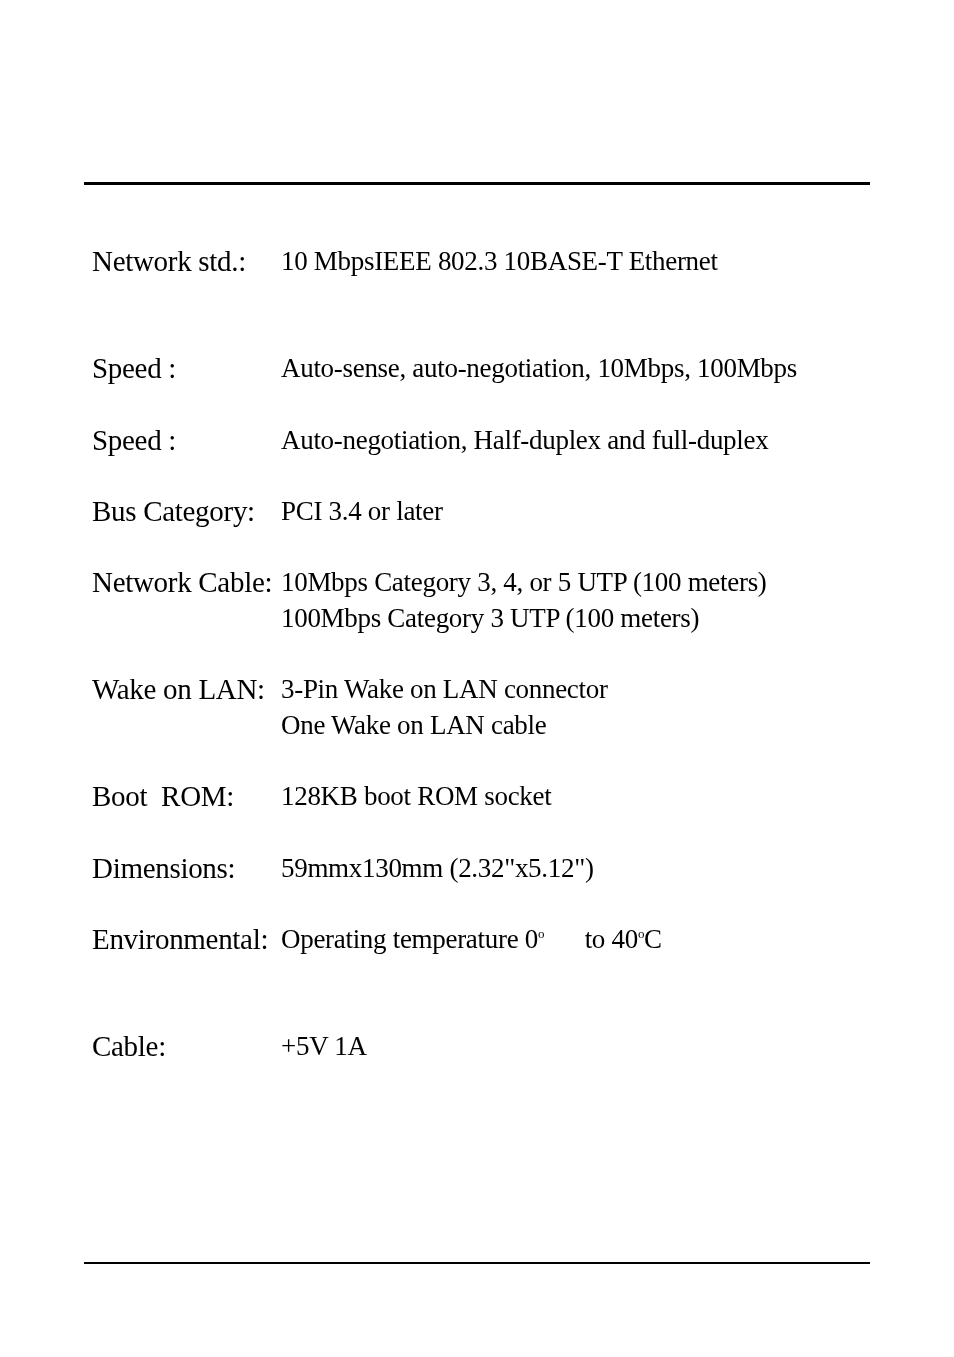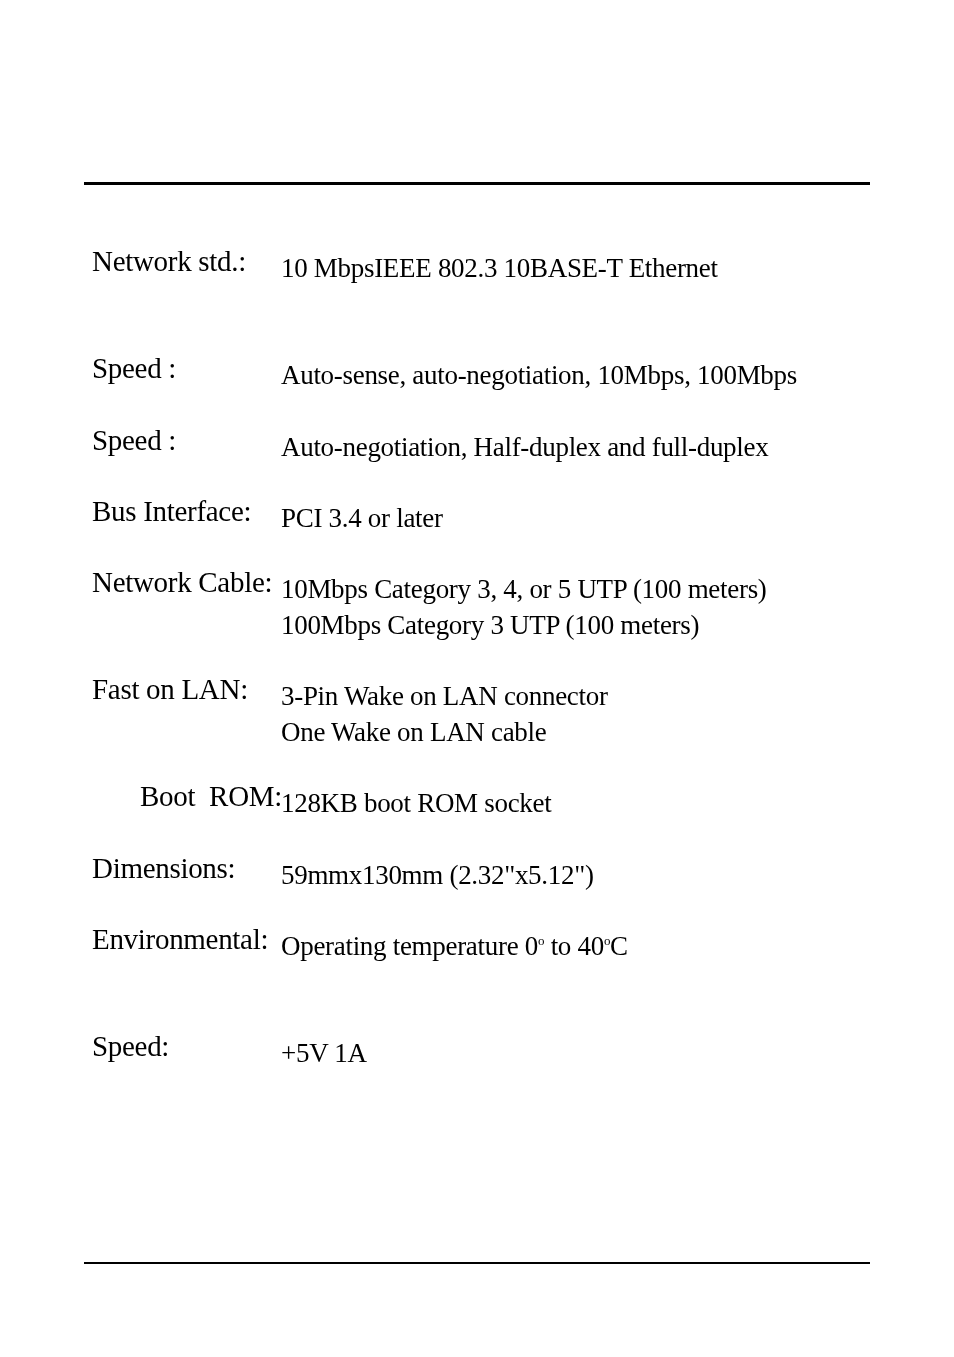--- a/index.html
+++ b/index.html
@@ -52,7 +52,7 @@
     .spec-values {
       position: absolute;
       left: 197px;
-      top: 7px;
+      top: 0;
     }
     .spec-value {
       display: block;

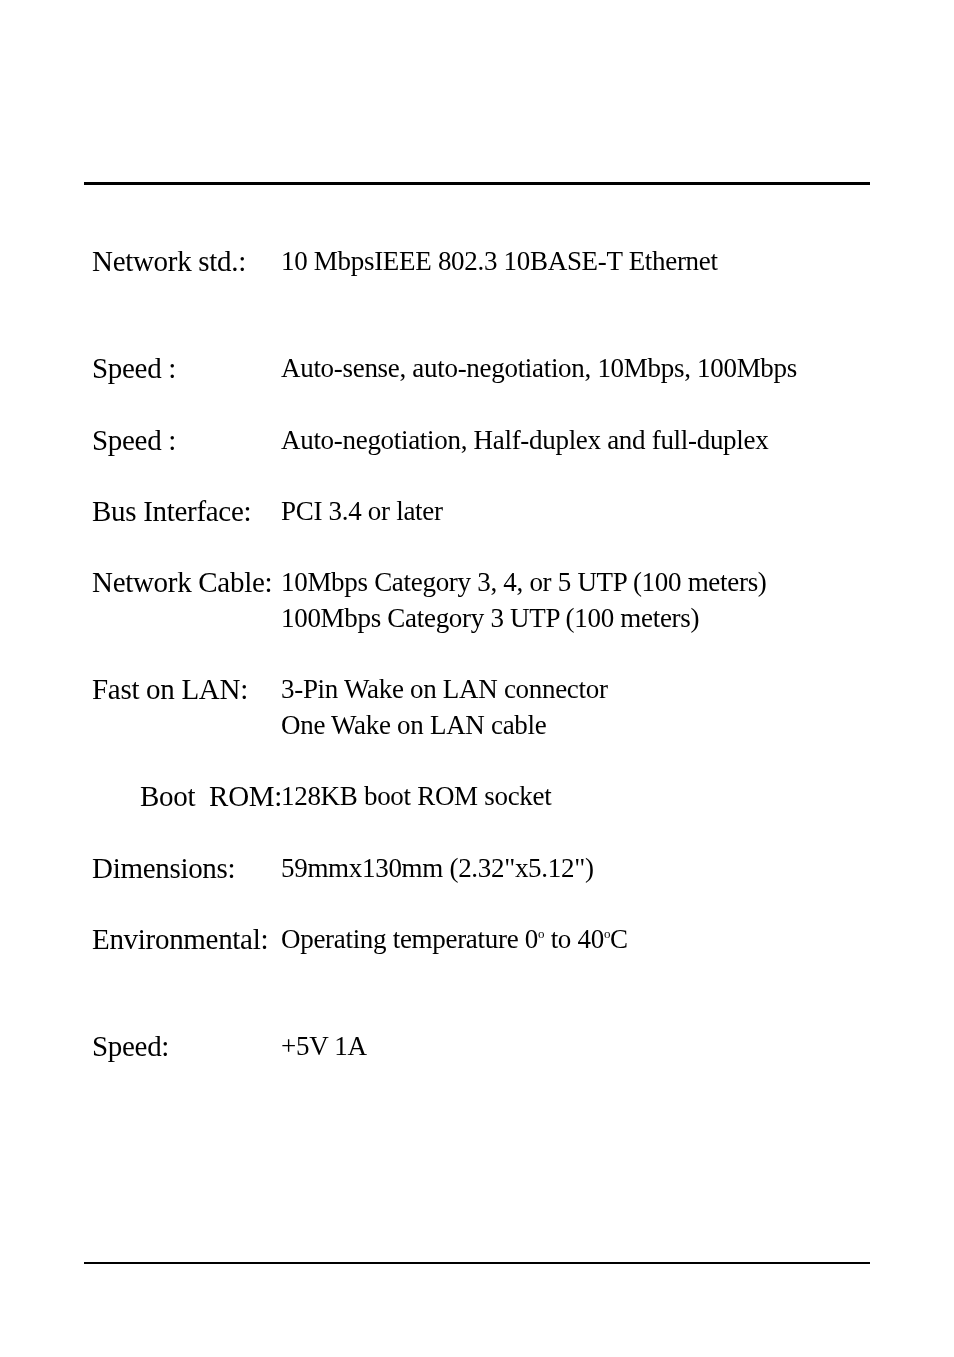--- a/index.html
+++ b/index.html
@@ -99,7 +99,7 @@
   </div>
 
   <div class="spec-row" style="top:493px;">
-    <span class="spec-label">Bus Interface:</span>
+    <span class="spec-label">Bus Category:</span>
     <div class="spec-values">
       <span class="spec-value">PCI 3.4 or later</span>
     </div>

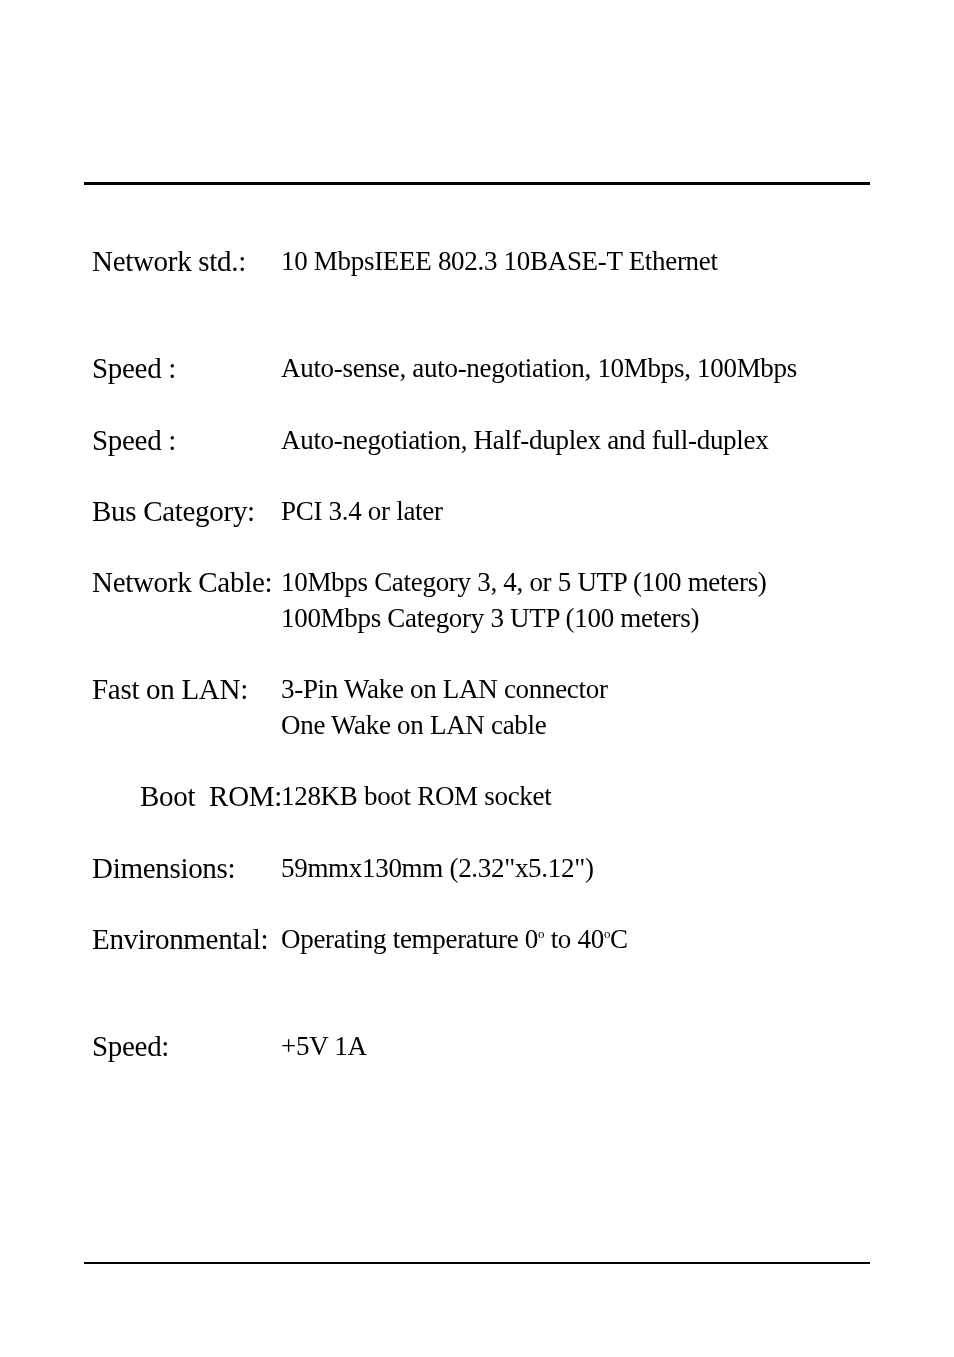--- a/index.html
+++ b/index.html
@@ -114,7 +114,7 @@
   </div>
 
   <div class="spec-row" style="top:671px;">
-    <span class="spec-label">Fast on LAN:</span>
+    <span class="spec-label">Wake on LAN:</span>
     <div class="spec-values">
       <span class="spec-value">3-Pin Wake on LAN connector</span>
       <span class="spec-value">One Wake on LAN cable</span>

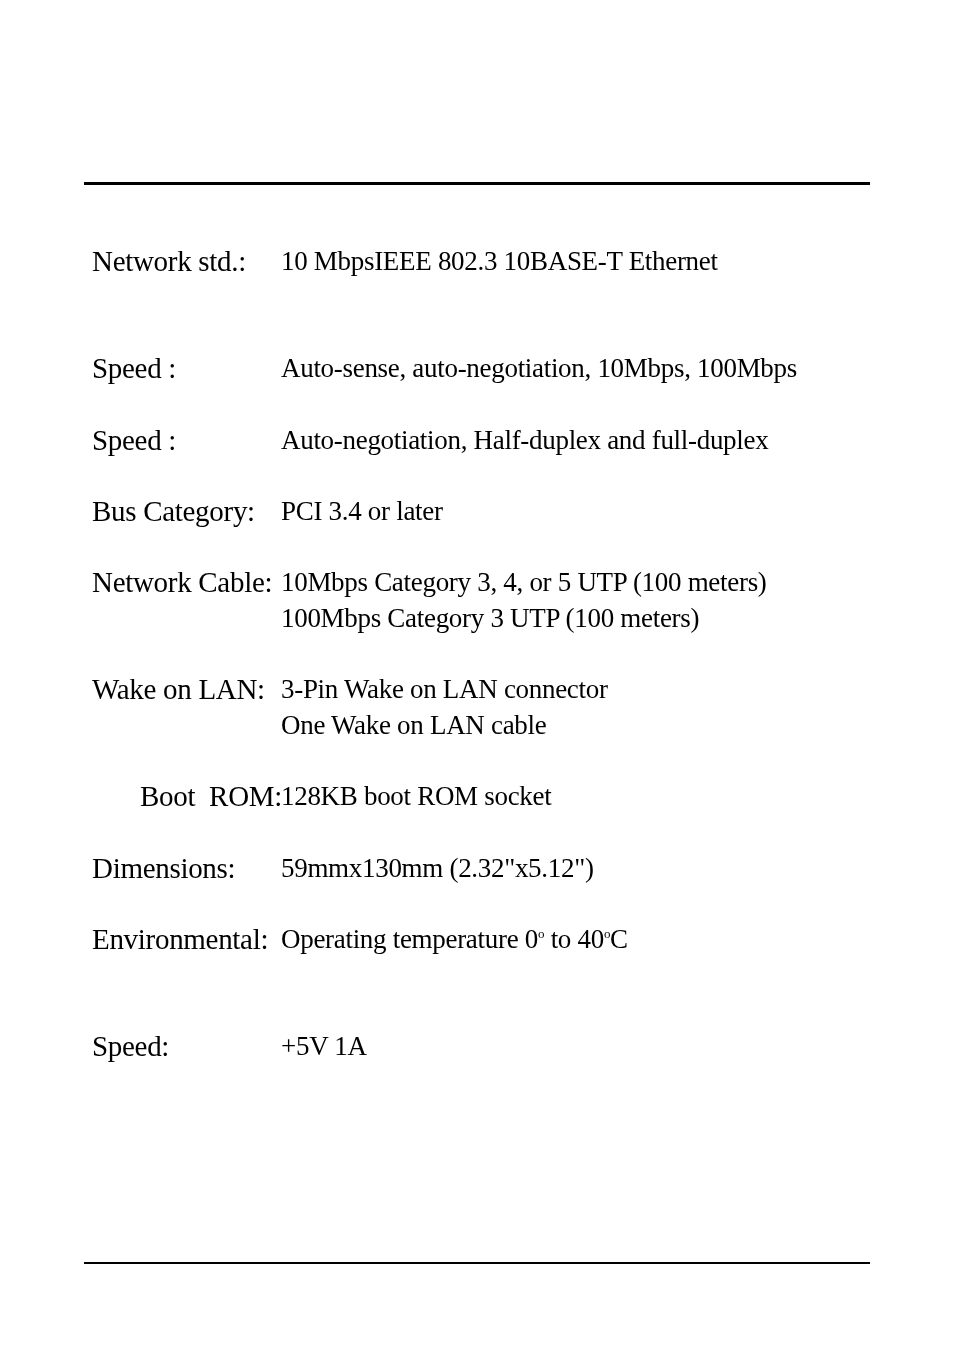--- a/index.html
+++ b/index.html
@@ -122,7 +122,7 @@
   </div>
 
   <div class="spec-row" style="top:778px;">
-    <span class="spec-label" style="white-space:pre;margin-left:48px;">Boot  ROM:</span>
+    <span class="spec-label" style="white-space:pre;">Boot  ROM:</span>
     <div class="spec-values">
       <span class="spec-value">128KB boot ROM socket</span>
     </div>

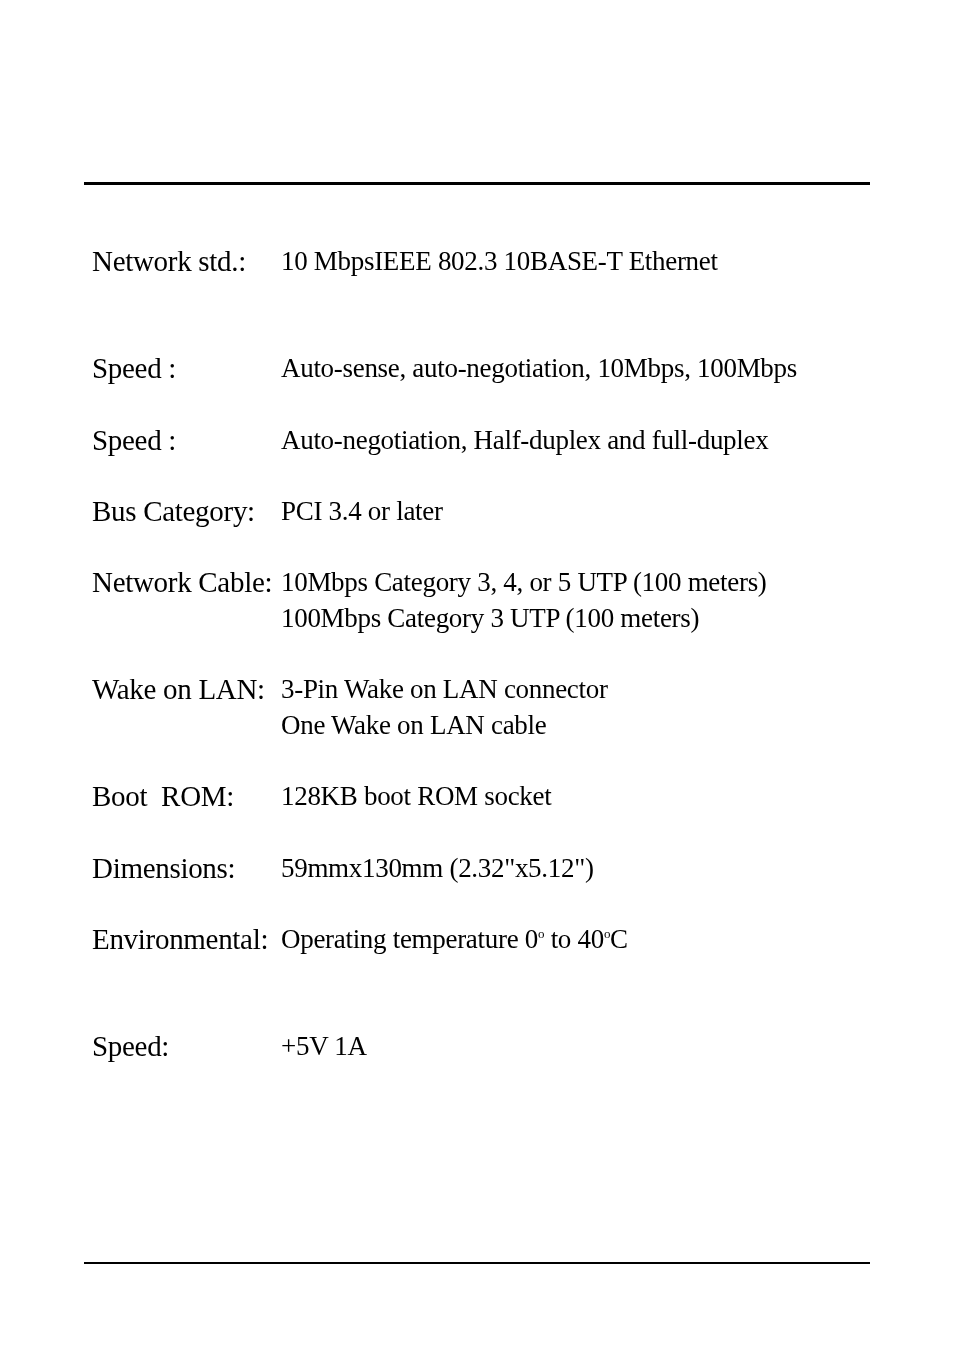--- a/index.html
+++ b/index.html
@@ -138,7 +138,7 @@
   <div class="spec-row" style="top:921px;">
     <span class="spec-label">Environmental:</span>
     <div class="spec-values">
-      <span class="spec-value"><span>Operating temperature 0</span><sup class="deg">o</sup><span style="white-space:pre;"> to 40</span><sup class="deg">o</sup><span>C</span></span>
+      <span class="spec-value"><span>Operating temperature 0</span><sup class="deg">o</sup><span style="white-space:pre;margin-left:34px;"> to 40</span><sup class="deg">o</sup><span>C</span></span>
     </div>
   </div>
 

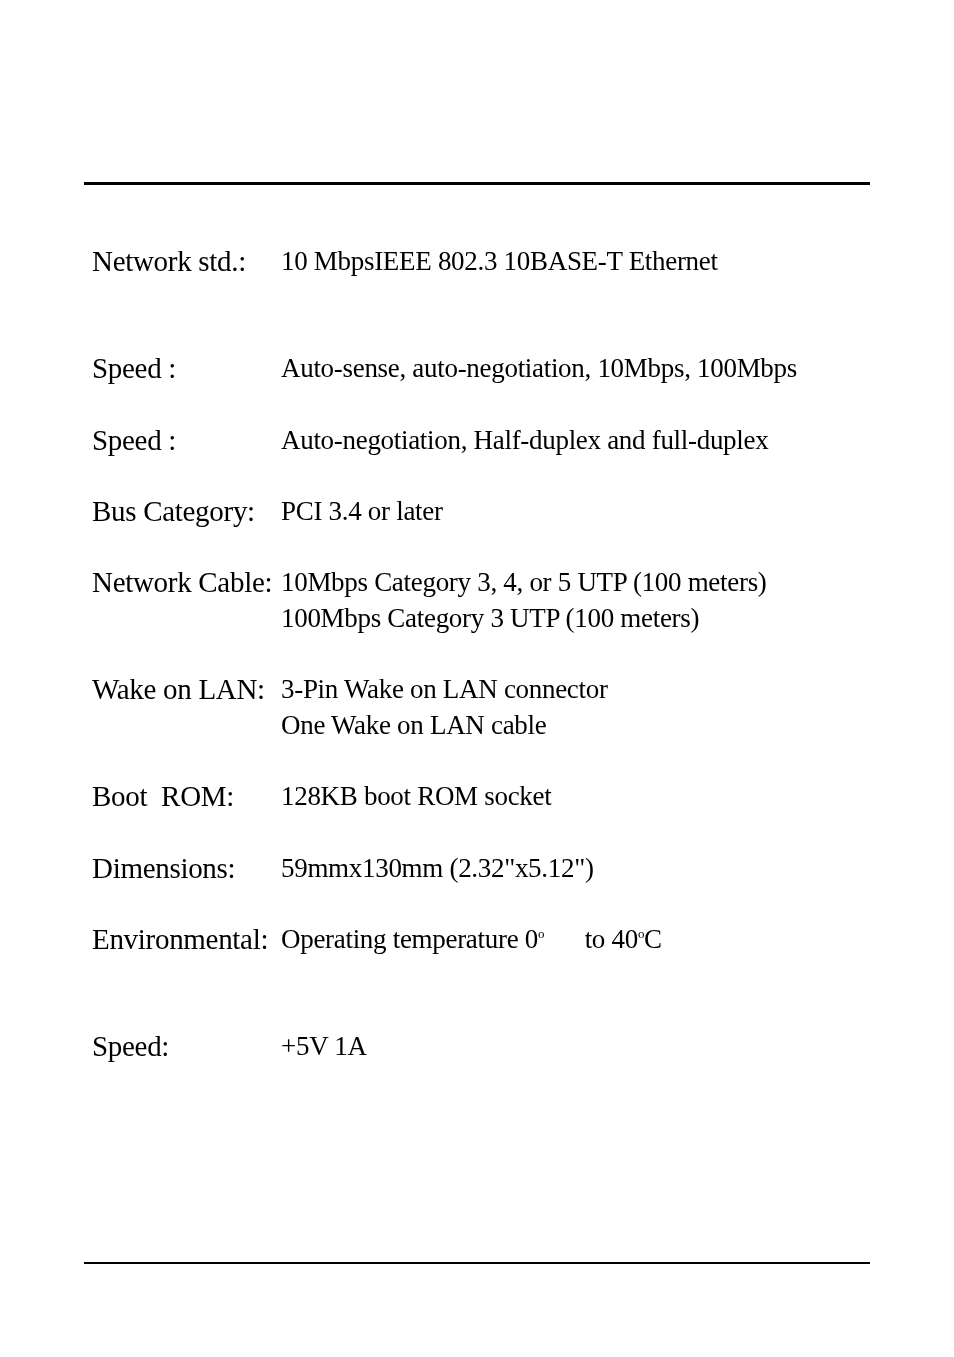--- a/index.html
+++ b/index.html
@@ -143,7 +143,7 @@
   </div>
 
   <div class="spec-row" style="top:1028px;">
-    <span class="spec-label">Speed:</span>
+    <span class="spec-label">Cable:</span>
     <div class="spec-values">
       <span class="spec-value">+5V 1A</span>
     </div>

